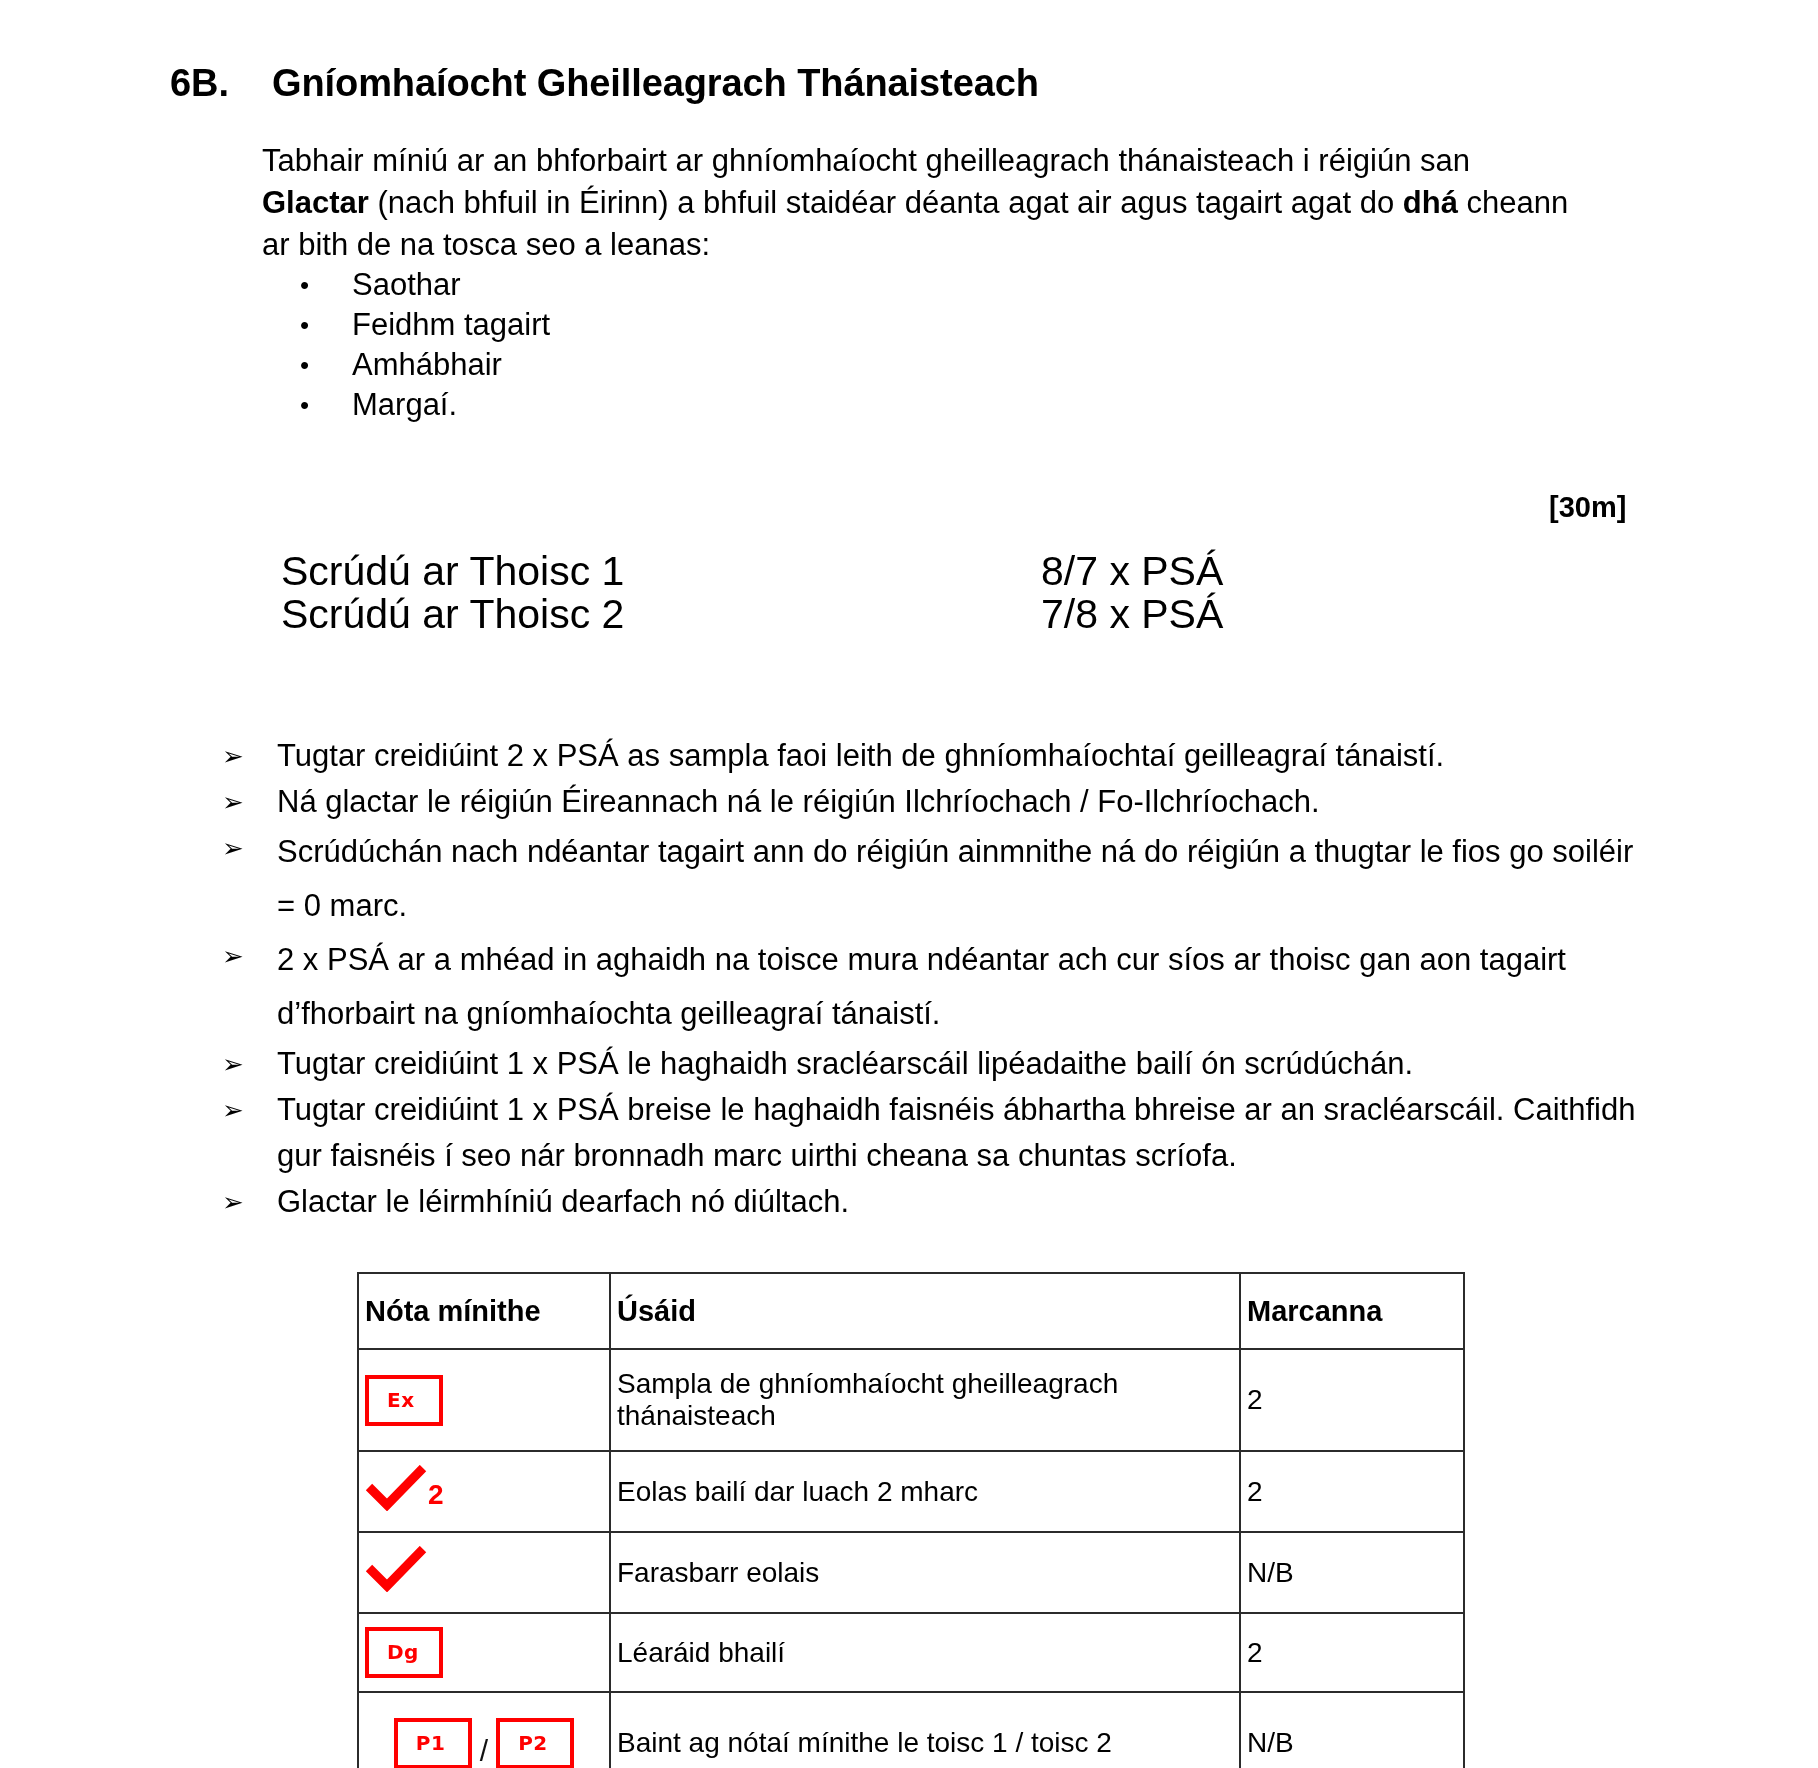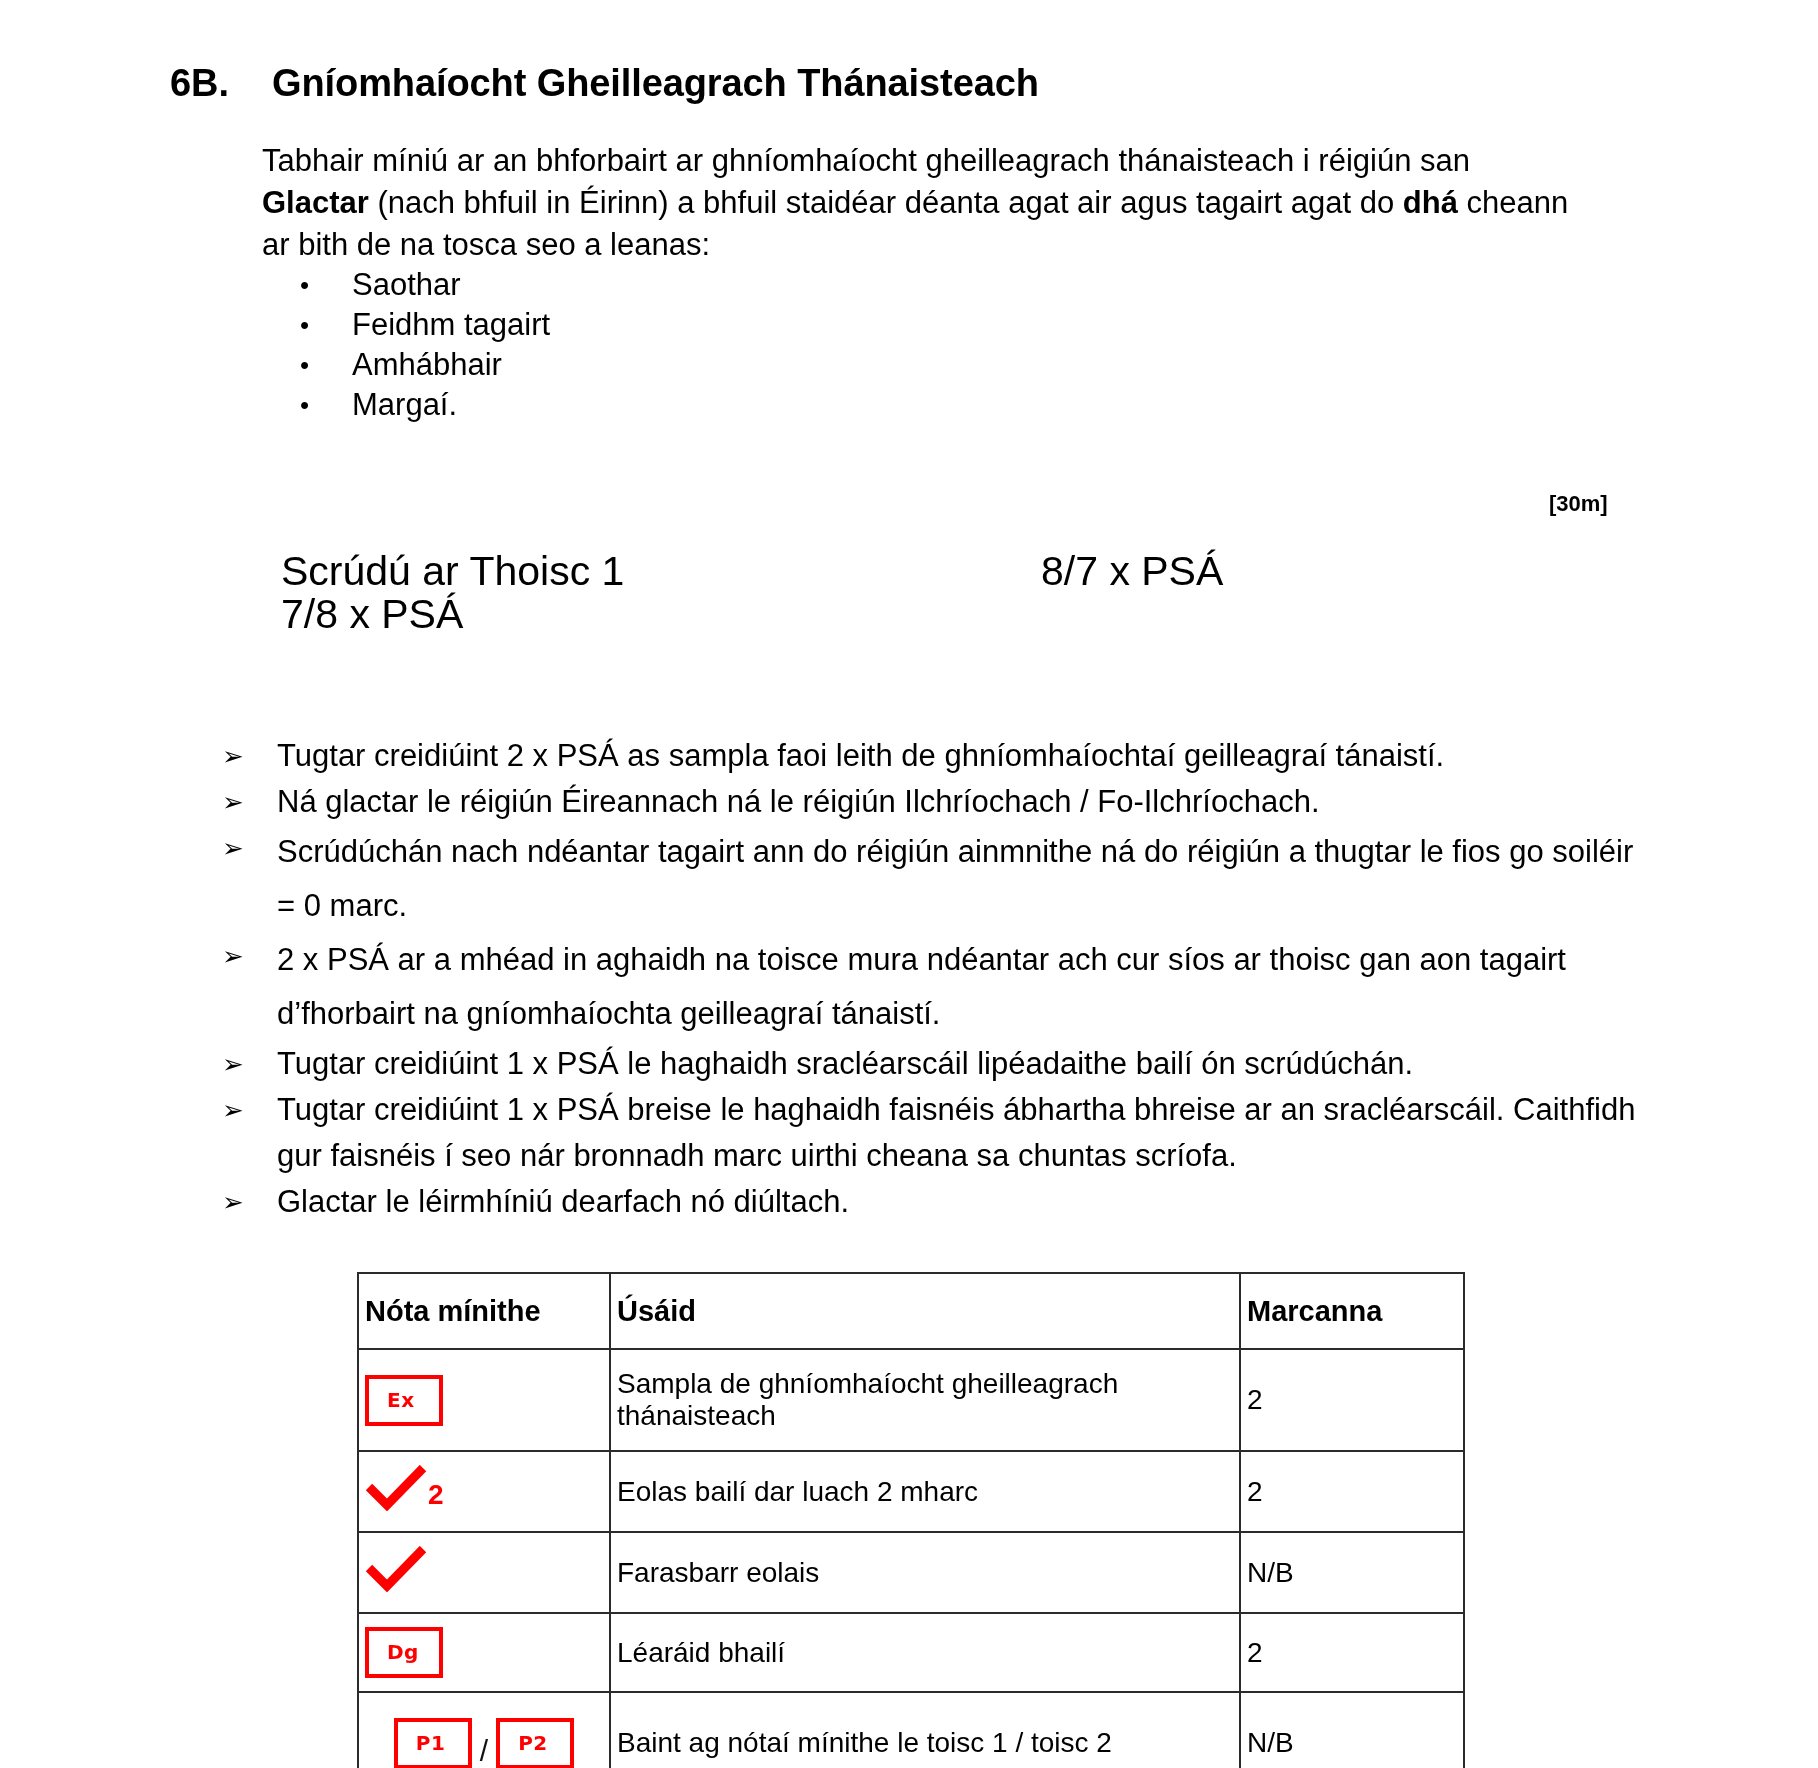--- a/index.html
+++ b/index.html
@@ -75,7 +75,7 @@
     position: absolute;
     left: 1549px;
     top: 491px;
-    font-size: 22px;
+    font-size: 29px;
     font-weight: bold;
     white-space: nowrap;
   }

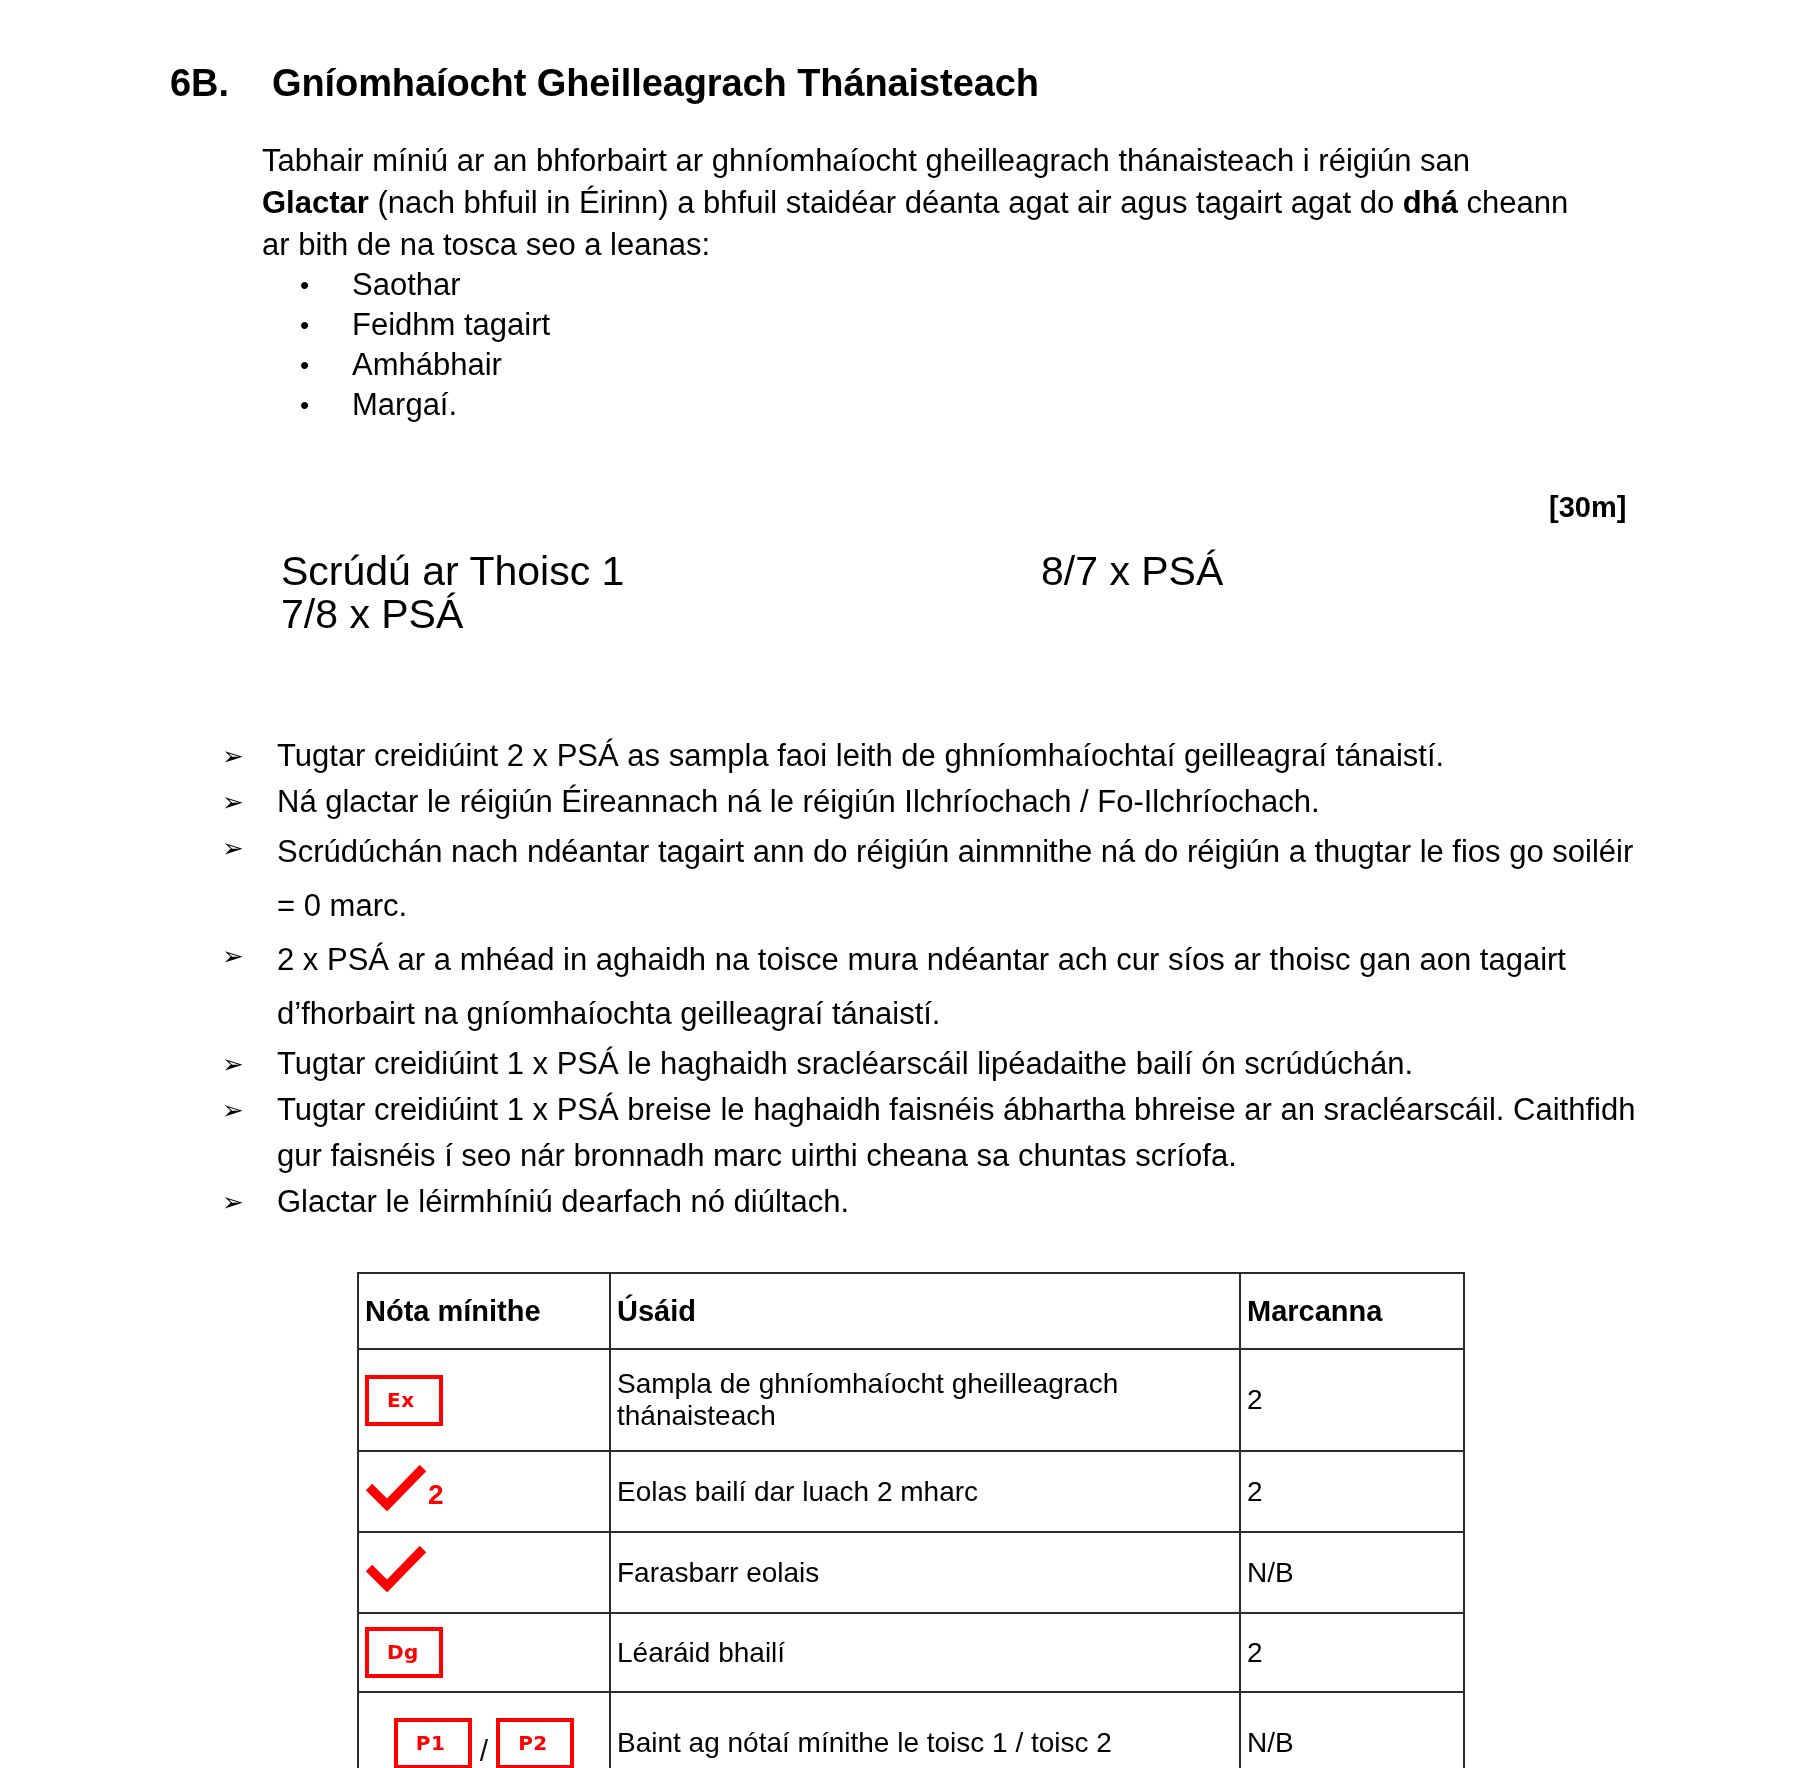--- a/index.html
+++ b/index.html
@@ -233,6 +233,7 @@
       <span class="svalue">8/7 x PSÁ</span>
     </div>
     <div class="srow">
+      <span class="slabel">Scrúdú ar Thoisc 2</span>
       <span class="svalue">7/8 x PSÁ</span>
     </div>
   </div>

